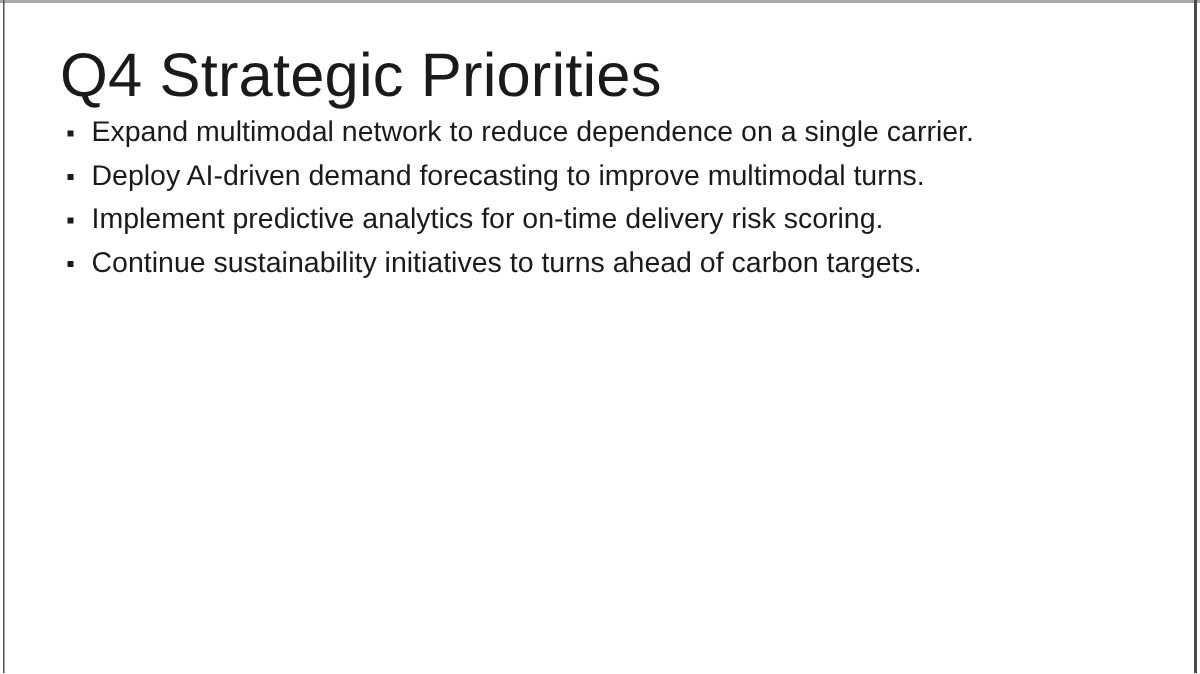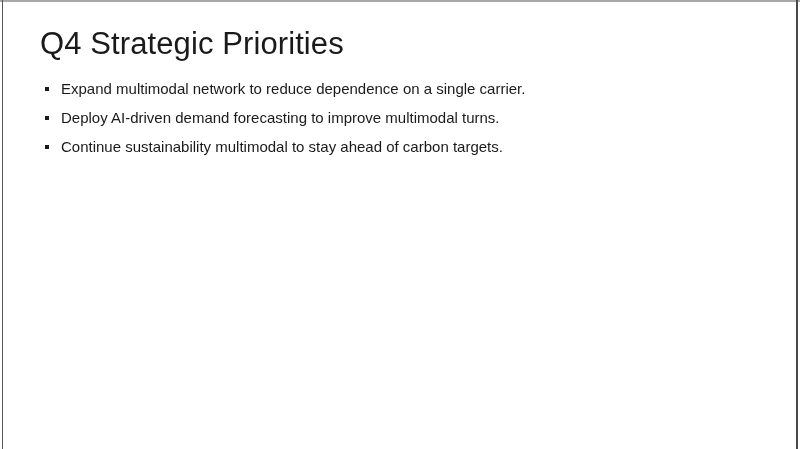--- a/index.html
+++ b/index.html
@@ -58,7 +58,7 @@
     position: absolute;
     left: 40px;
     top: 26px;
-    font-size: 31px;
+    font-size: 41px;
     font-weight: 300;
     letter-spacing: 0.1px;
     color: #1a1a1a;

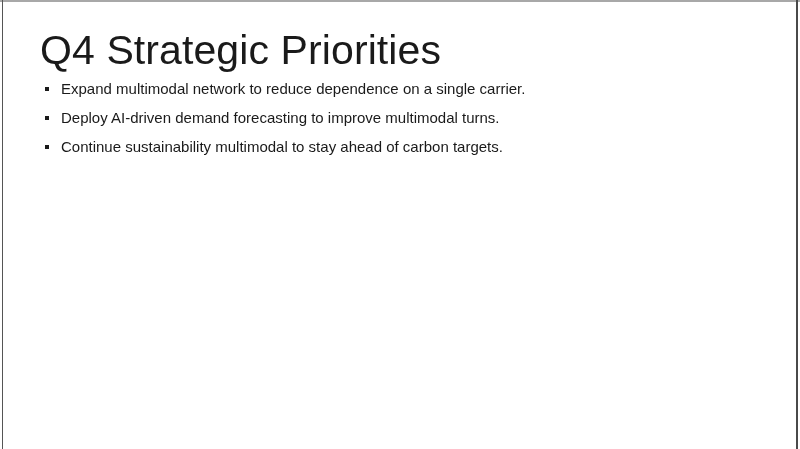--- a/index.html
+++ b/index.html
@@ -80,7 +80,7 @@
     position: relative;
     height: 29px;
     padding-left: 17px;
-    font-size: 15px;
+    font-size: 19px;
     font-weight: 400;
     color: #1a1a1a;
     line-height: 20px;

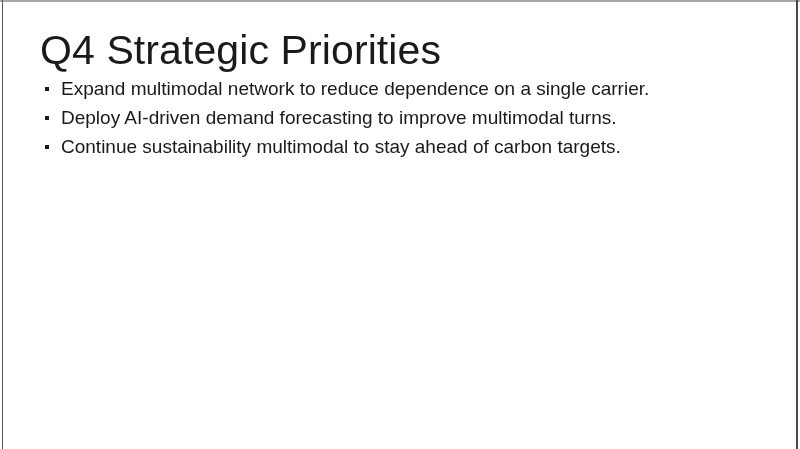--- a/index.html
+++ b/index.html
@@ -126,6 +126,10 @@
       </li>
       <li>
         <span class="bullet-marker"></span>
+        <span class="bullet-text">Implement predictive analytics for on-time delivery risk scoring.</span>
+      </li>
+      <li>
+        <span class="bullet-marker"></span>
         <span class="bullet-text">Continue sustainability multimodal to stay ahead of carbon targets.</span>
       </li>
     </ul>

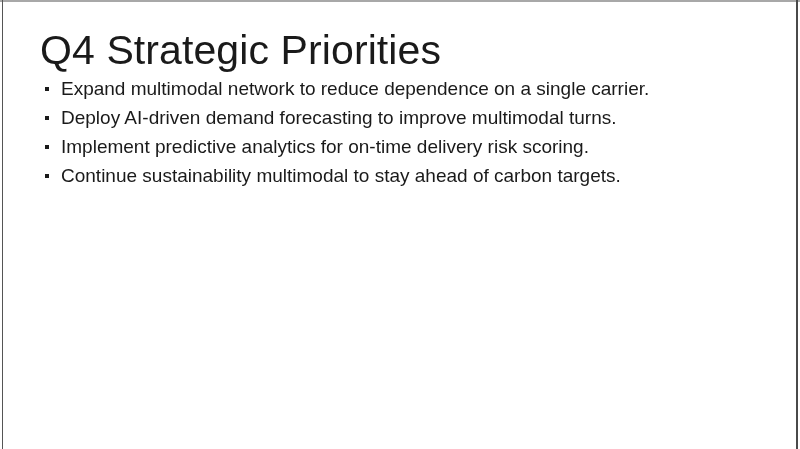--- a/index.html
+++ b/index.html
@@ -130,7 +130,7 @@
       </li>
       <li>
         <span class="bullet-marker"></span>
-        <span class="bullet-text">Continue sustainability multimodal to stay ahead of carbon targets.</span>
+        <span class="bullet-text">Continue sustainability initiatives to turns ahead of carbon targets.</span>
       </li>
     </ul>
 

